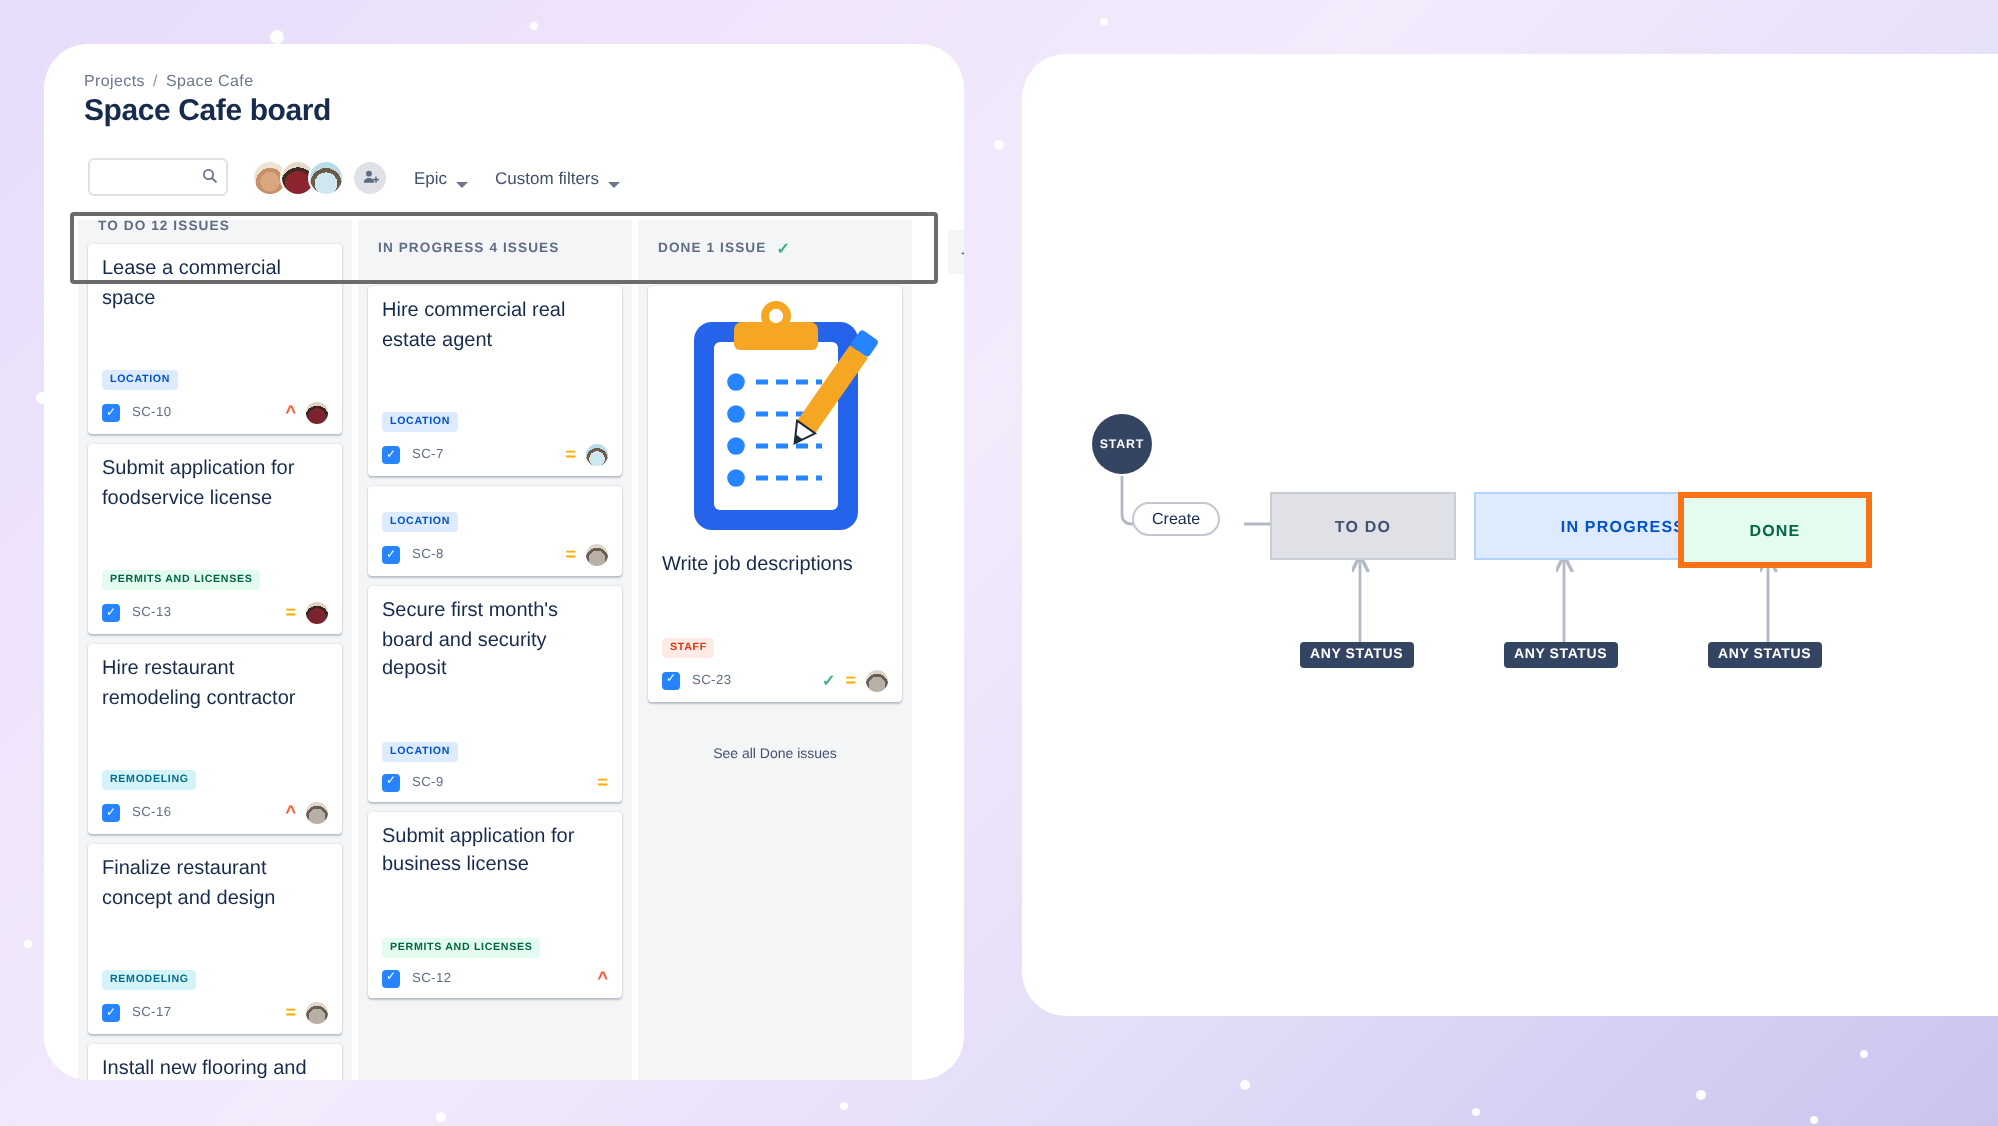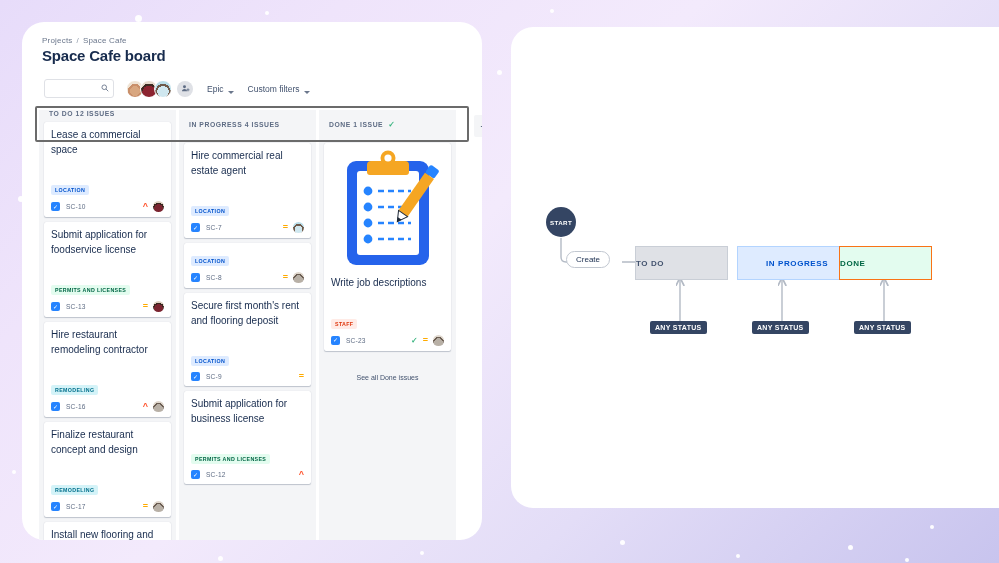--- a/index.html
+++ b/index.html
@@ -148,7 +148,7 @@
   .flow { position: absolute; inset: 0; }
   .node {
     position: absolute; border-radius: 0;
-    display: flex; align-items: center; 
+    display: flex; align-items: center; justify-content: center;
     font-size: 8px; font-weight: bold; letter-spacing: .6px;
   }
   .node-todo { background: #dfe1e6; border: 1px solid #c9ced6; color: #42526e; }

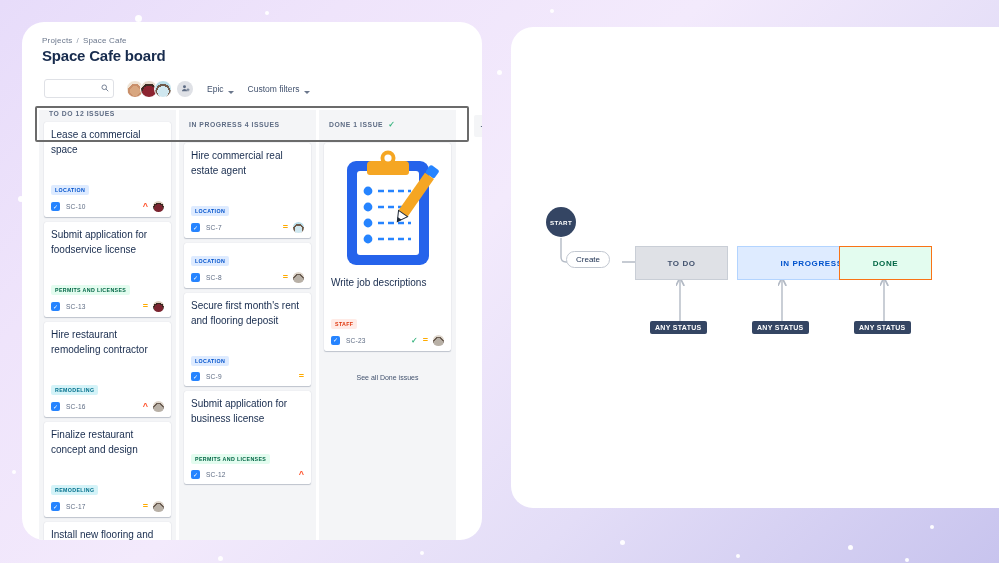--- a/index.html
+++ b/index.html
@@ -153,7 +153,7 @@
   }
   .node-todo { background: #dfe1e6; border: 1px solid #c9ced6; color: #42526e; }
   .node-prog { background: #deebff; border: 1px solid #b3d4ff; color: #0052cc; padding-left: 28px; }
-  .node-done { background: #e3fcef; border: 1px solid #f97316; color: #006644; }
+  .node-done { background: #e3fcef; border: 3px solid #f97316; color: #006644; }
   .start-node {
     position: absolute; width: 30px; height: 30px; border-radius: 50%;
     background: #344563; color: #fff; font-size: 6.2px; font-weight: bold;

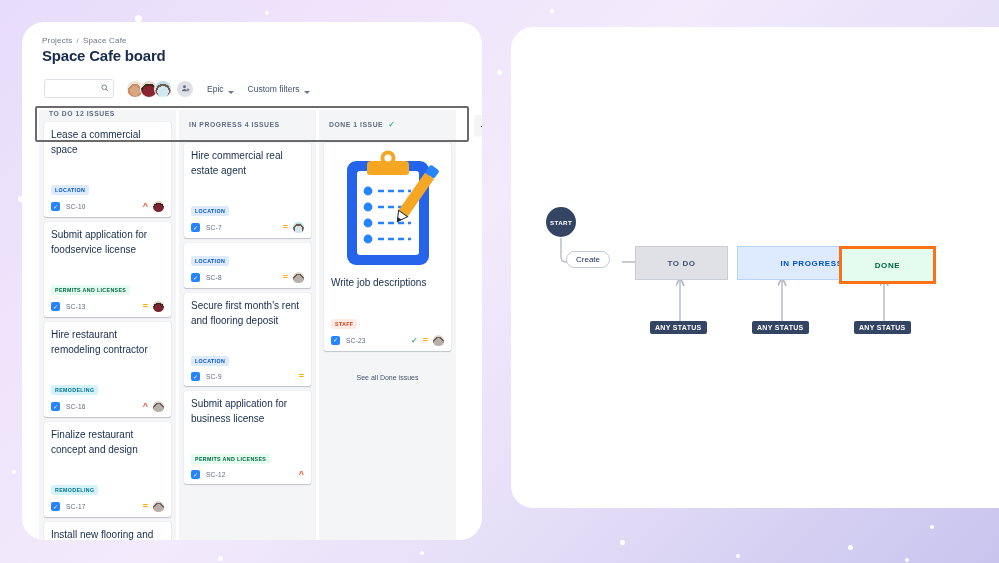--- a/index.html
+++ b/index.html
@@ -337,7 +337,7 @@
         </div>
 
         <div class="card">
-          <div class="card-title">Secure first month's rent and flooring deposit</div>
+          <div class="card-title">Secure first month's board and security deposit</div>
           <div class="label lb-location">LOCATION</div>
           <div class="card-foot">
             <span class="task-icon">✓</span>

